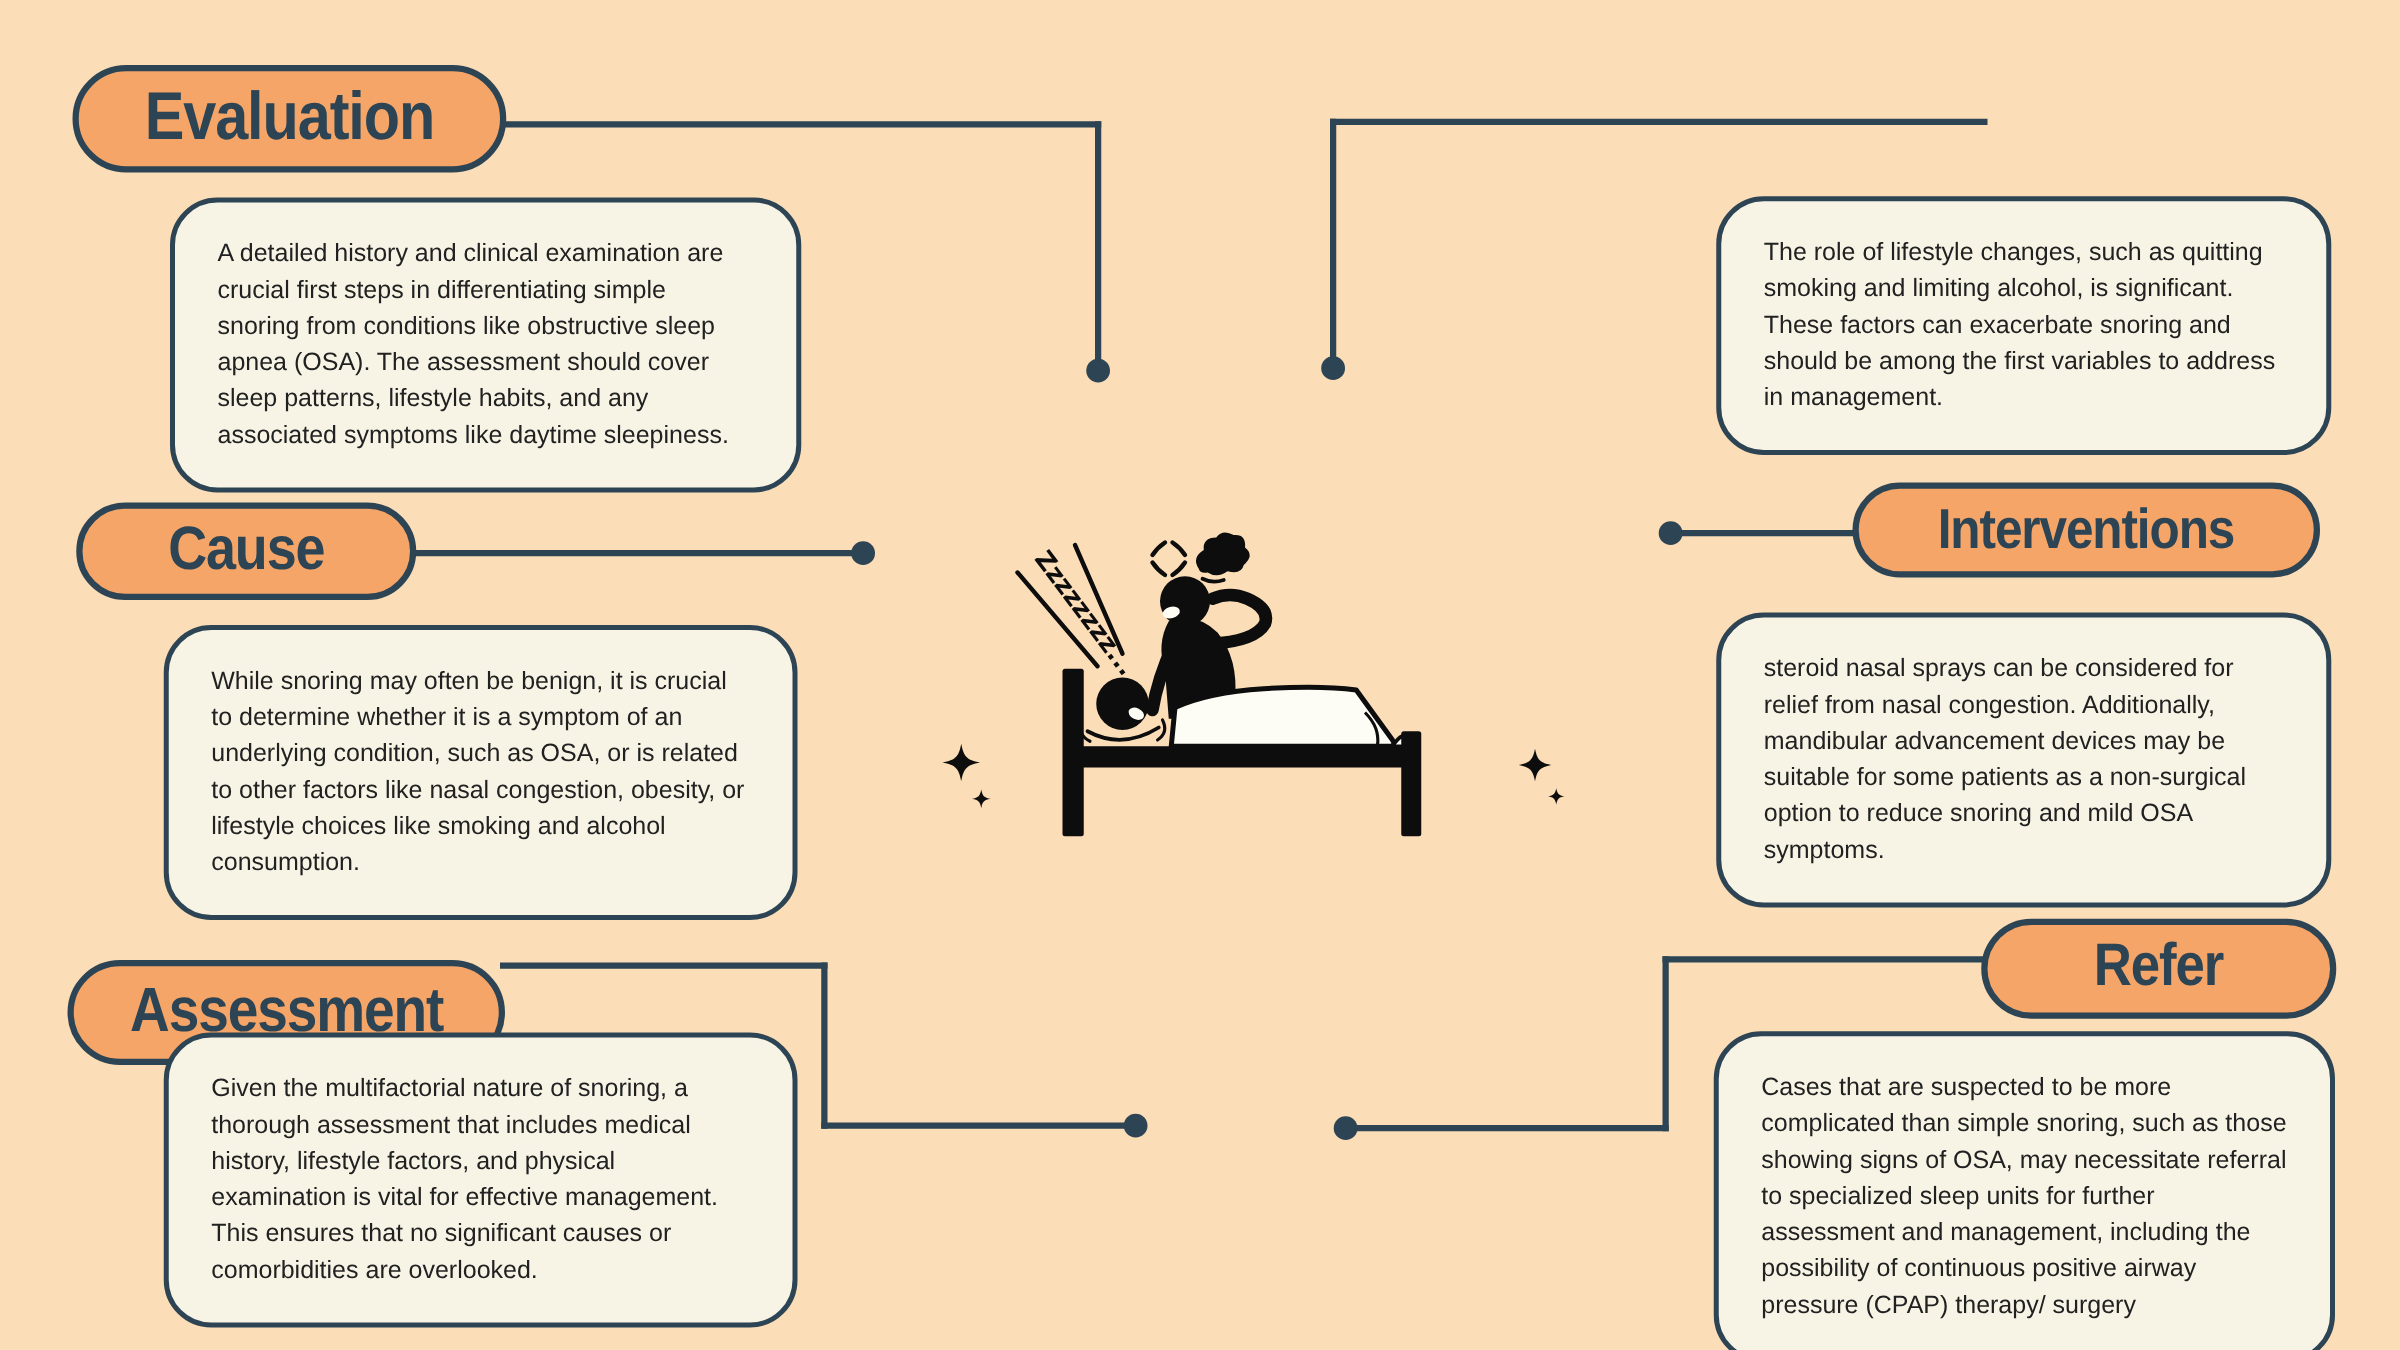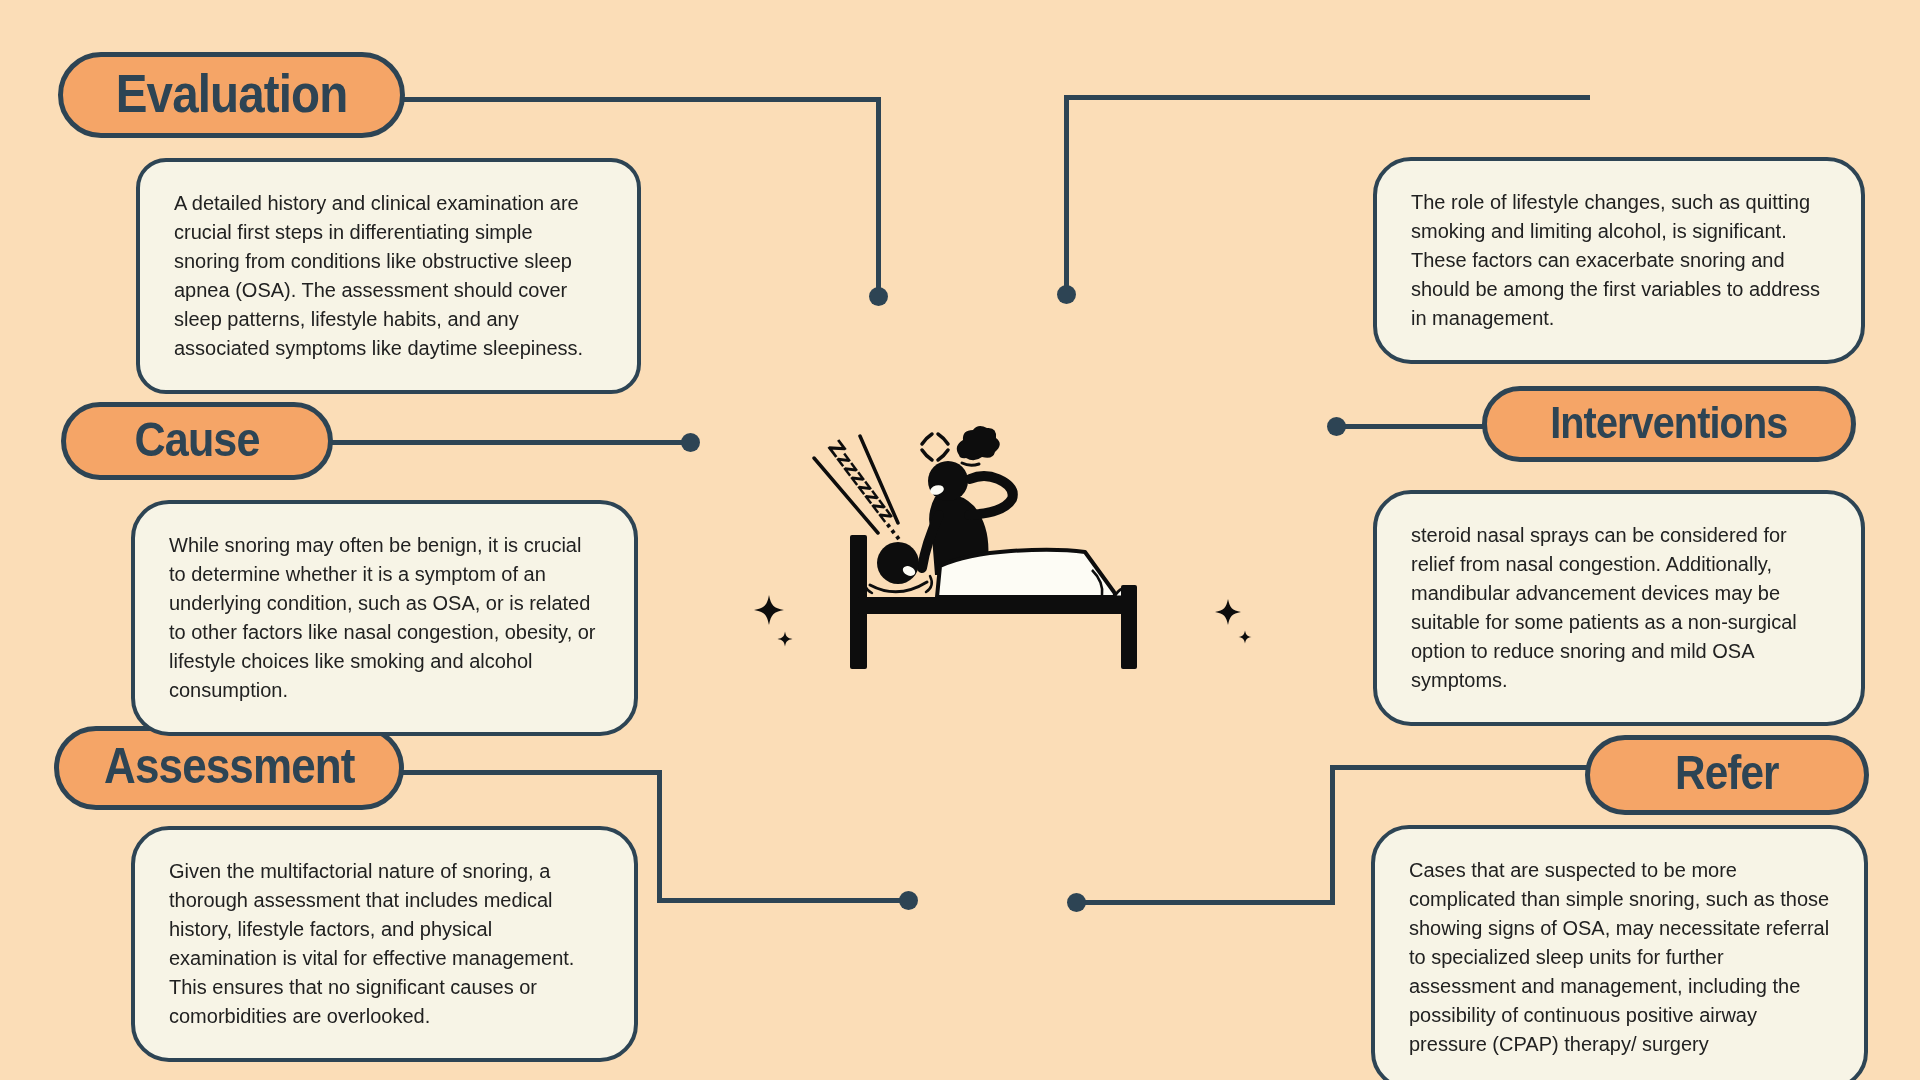--- a/index.html
+++ b/index.html
@@ -39,7 +39,7 @@
   #pill-assessment{left:18px;top:726px;width:350px;height:84px;font-size:50px;}
   #pill-refer{left:1549px;top:735px;width:284px;height:80px;font-size:48px;}
 
-  #note-evaluation{left:100px;top:158px;width:505px;min-height:200px;border-radius:30px;}
+  #note-evaluation{left:100px;top:158px;width:505px;min-height:200px;}
   #note-lifestyle{left:1337px;top:157px;width:492px;min-height:200px;}
   #note-cause{left:95px;top:500px;width:507px;min-height:205px;}
   #note-interventions{left:1337px;top:490px;width:492px;min-height:207px;}

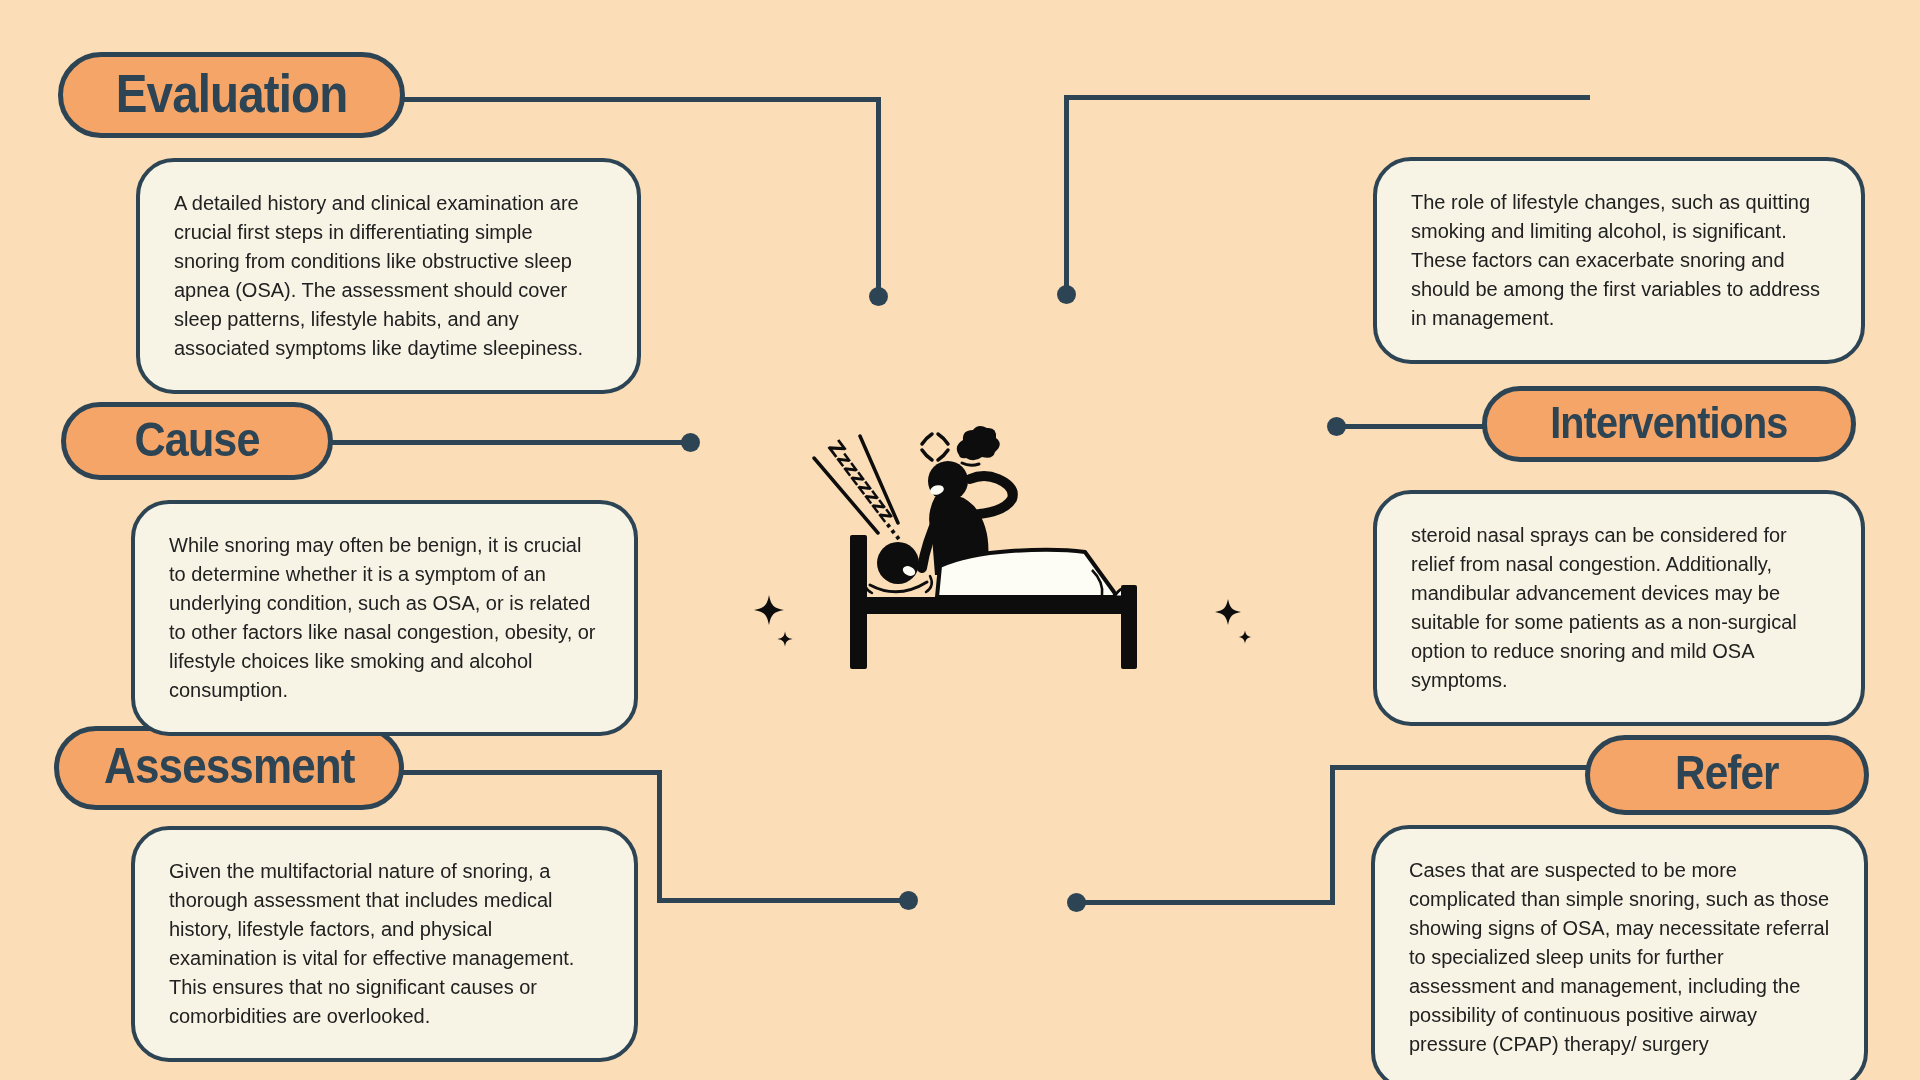--- a/index.html
+++ b/index.html
@@ -36,7 +36,7 @@
   #pill-lifestyle{left:1552px;top:58px;width:276px;height:82px;font-size:49px;border-color:#131313;}
   #pill-cause{left:25px;top:402px;width:272px;height:78px;font-size:49px;justify-content:center;}
   #pill-interventions{left:1446px;top:386px;width:374px;height:76px;font-size:45px;align-items:center;}
-  #pill-assessment{left:18px;top:726px;width:350px;height:84px;font-size:50px;}
+  #pill-assessment{left:18px;top:768px;width:350px;height:84px;font-size:50px;}
   #pill-refer{left:1549px;top:735px;width:284px;height:80px;font-size:48px;}
 
   #note-evaluation{left:100px;top:158px;width:505px;min-height:200px;}

